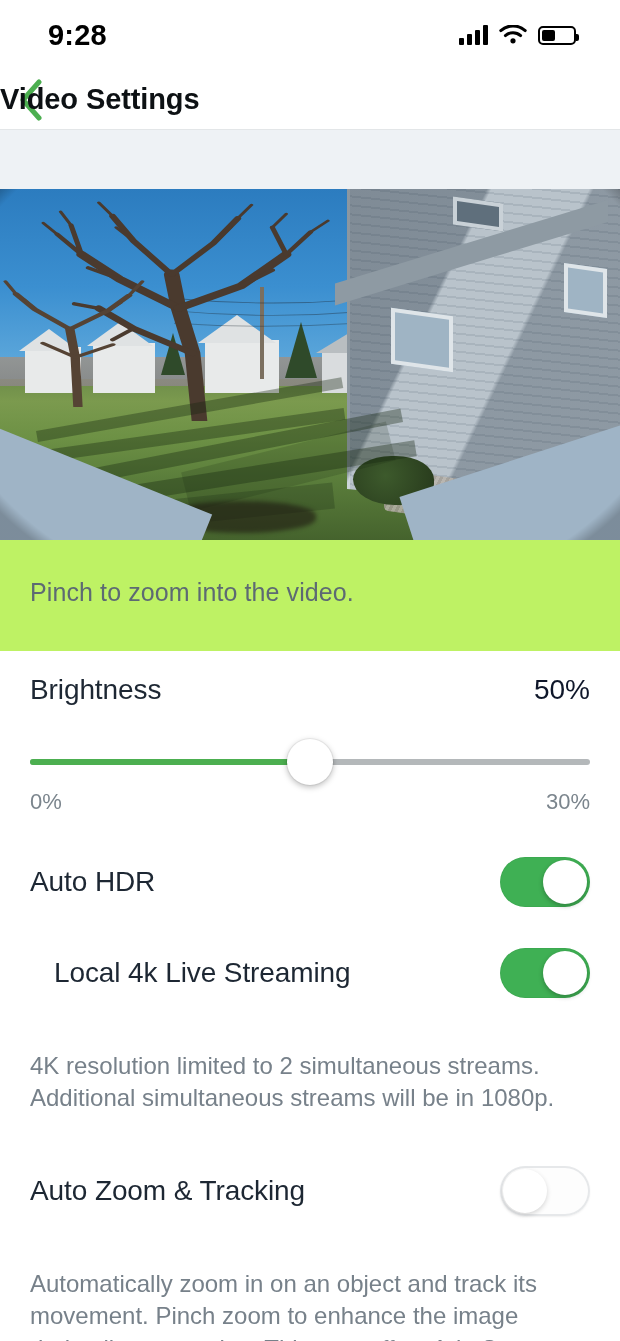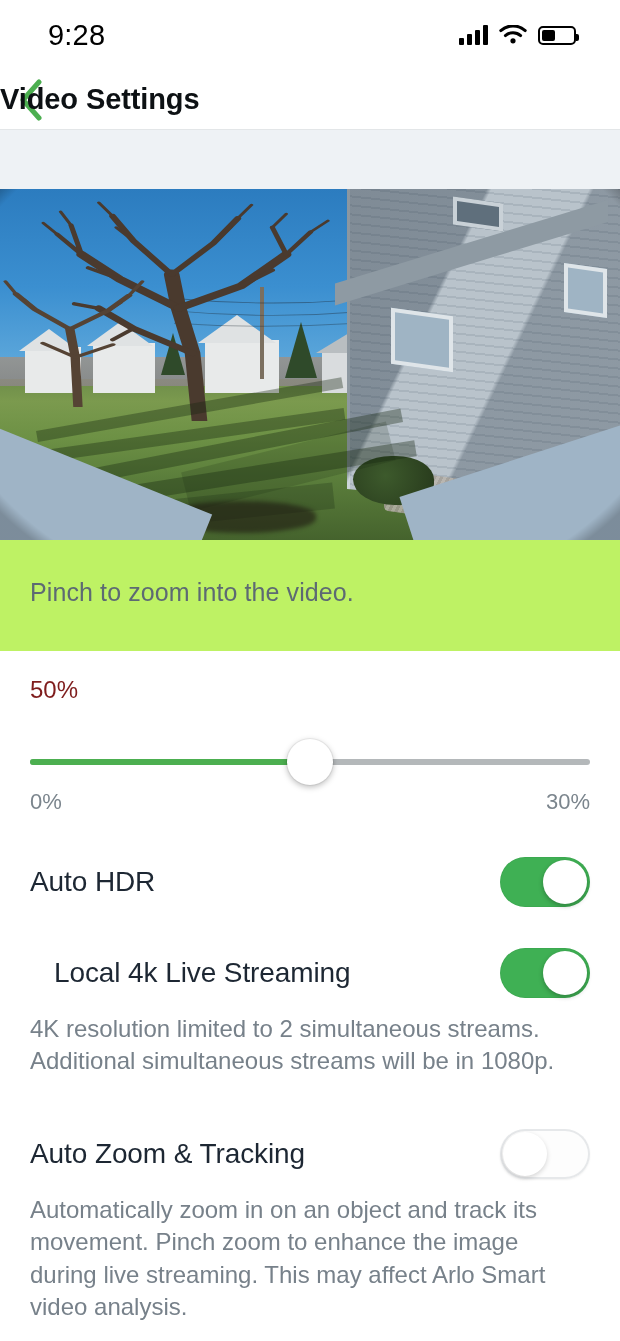--- a/index.html
+++ b/index.html
@@ -19,7 +19,7 @@
     display:flex; align-items:center; justify-content:space-between;
     padding:0 44px 0 48px;
   }
-  .status-time { font-size:29px; font-weight:normal; color:#000; letter-spacing:.2px; }
+  .status-time { font-size:29px; font-weight:bold; color:#000; letter-spacing:.2px; }
   .status-right { display:flex; align-items:center; gap:11px; }
   .bars { display:flex; align-items:flex-end; gap:3px; height:20px; }
   .bars i { width:5px; background:#000; border-radius:1px; display:block; }

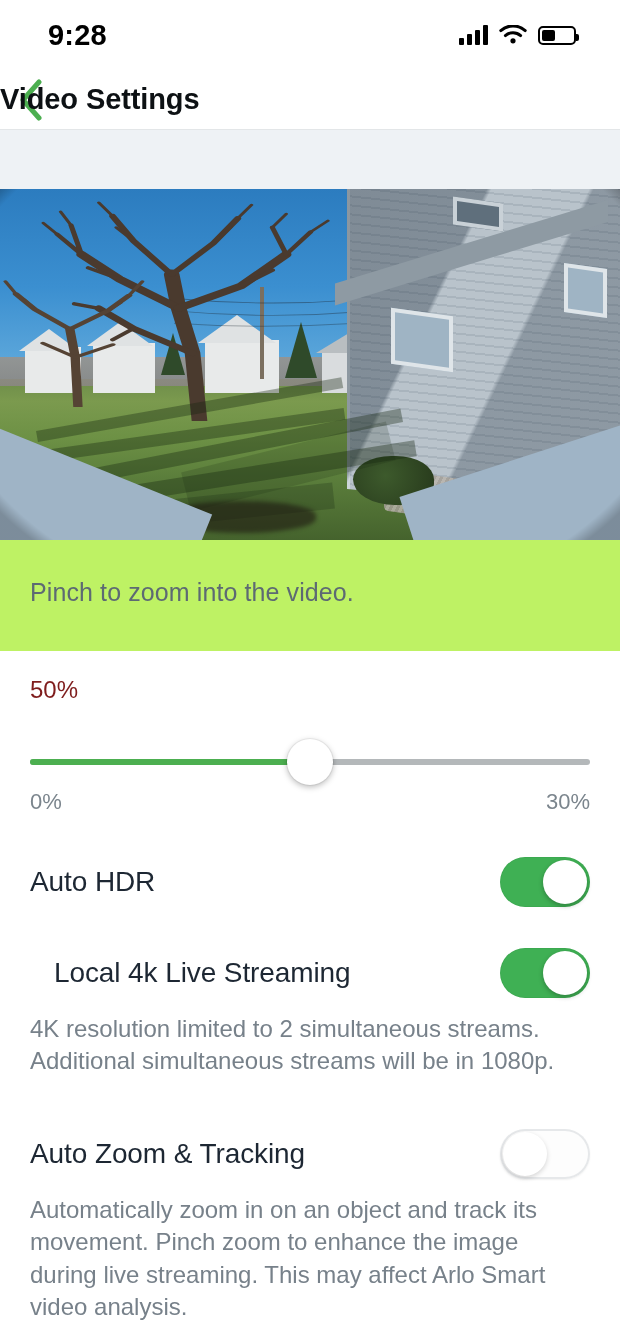--- a/index.html
+++ b/index.html
@@ -327,6 +327,7 @@
 
   <div class="section">
     <div class="row" style="min-height:78px;">
+      <div class="row-title">Brightness</div>
       <div class="row-value">50%</div>
     </div>
     <div class="slider-block">

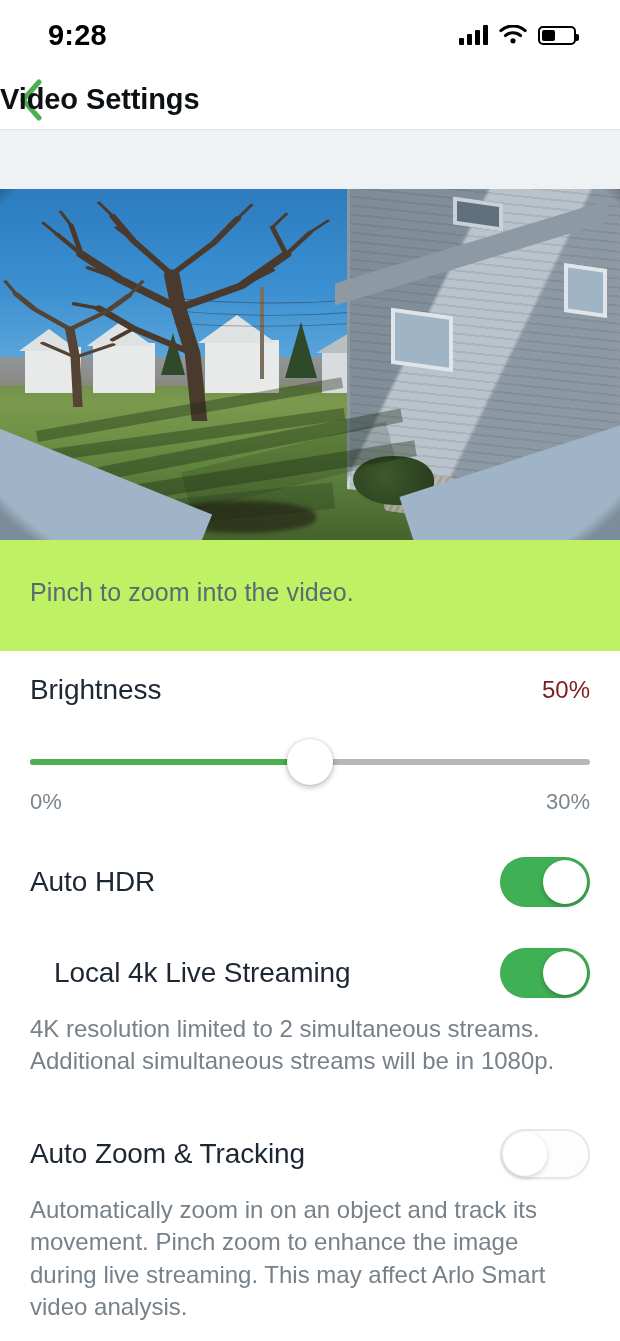--- a/index.html
+++ b/index.html
@@ -170,7 +170,7 @@
     padding:0 30px; min-height:64px;
   }
   .row-title { font-size:28px; color:#1d2733; letter-spacing:-.1px; }
-  .row-value { font-size:24px; color:#7f1d1d; }
+  .row-value { font-size:28px; color:#0f172a; }
 
   .slider-block { padding:30px 30px 0 30px; }
   .slider-rail { position:relative; height:6px; background:#b4b8ba; border-radius:3px; }

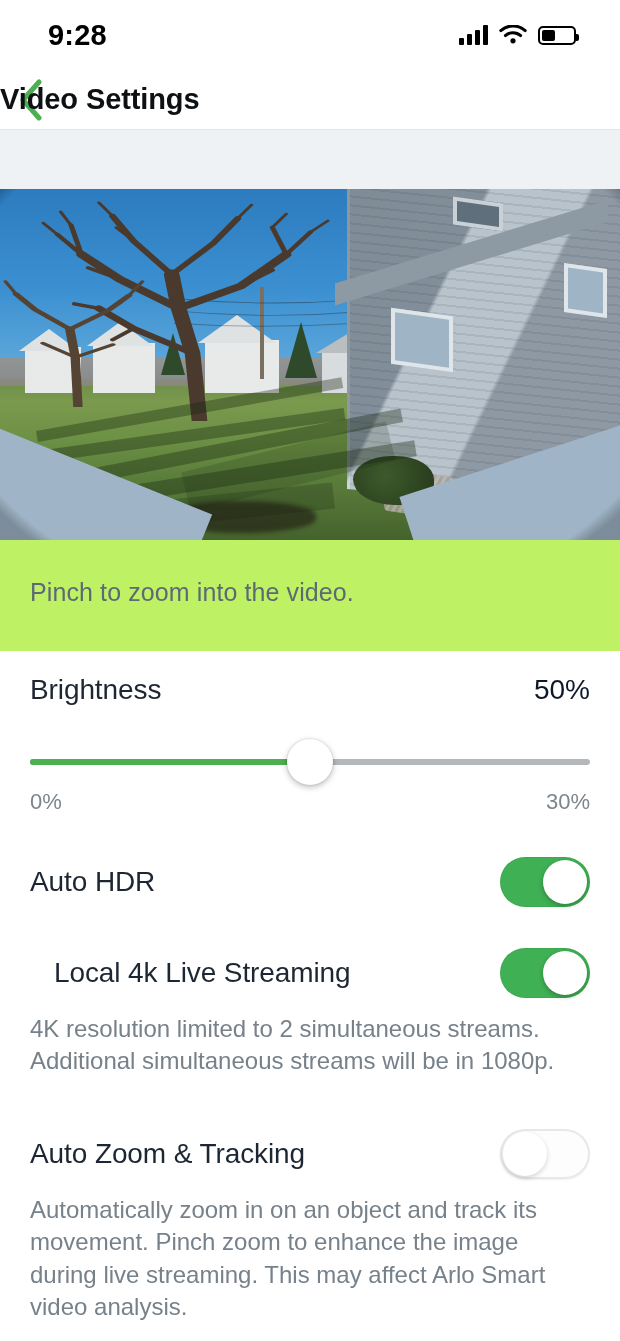--- a/index.html
+++ b/index.html
@@ -207,7 +207,7 @@
 
   .row-desc {
     padding:4px 30px 26px 30px;
-    font-size:24px; line-height:1.35; color:#77818a;
+    font-size:24px; line-height:1.35; color:#77818a;margin-top:37px;
   }
   .row-block { padding-top:14px; }
 

